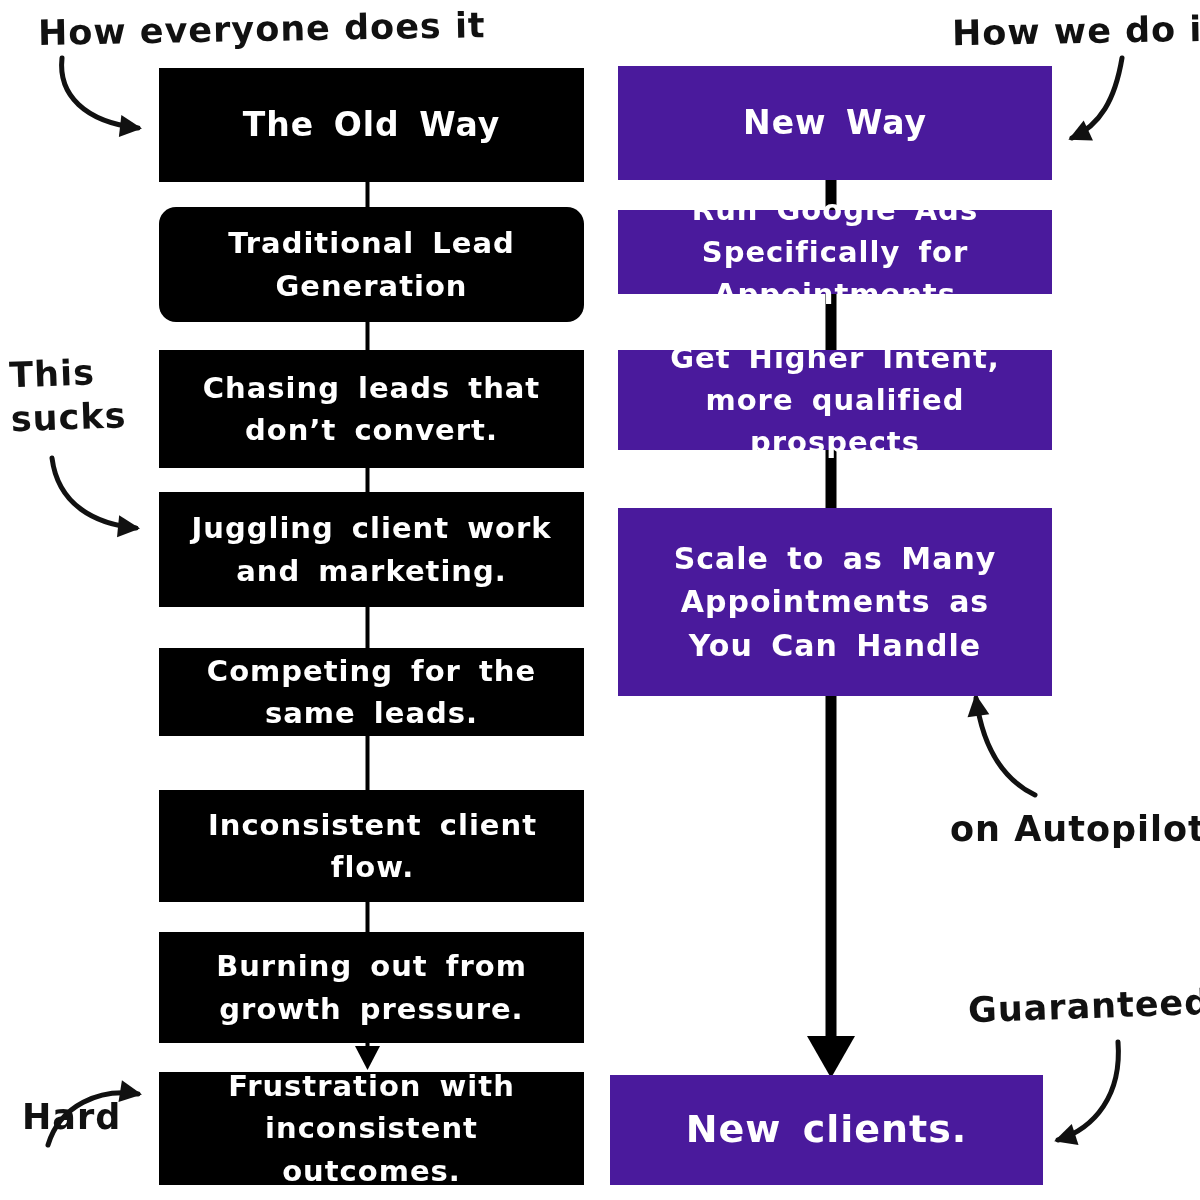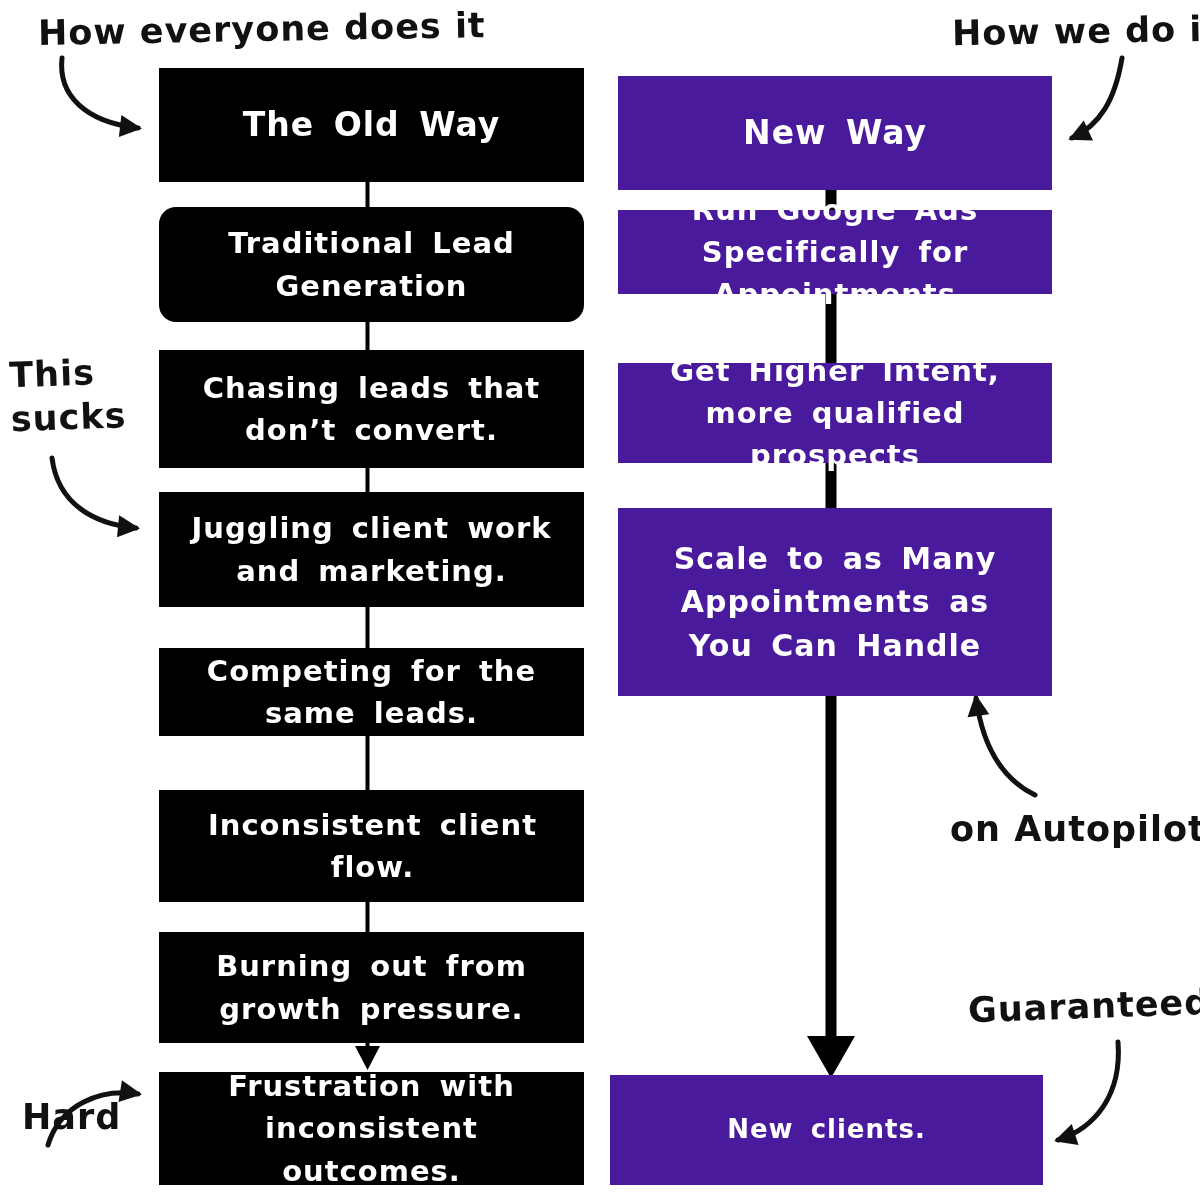--- a/index.html
+++ b/index.html
@@ -88,7 +88,7 @@
   <div class="box old step" style="top:932px; height:111px;">Burning out from growth pressure.</div>
   <div class="box old step" style="top:1072px;height:113px;">Frustration with inconsistent outcomes.</div>
 
-  <div class="box new header" style="top:76px;  height:114px;text-align:center;">New Way</div>
+  <div class="box new header" style="top:66px;  height:114px;text-align:center;">New Way</div>
   <div class="box new step" style="top:210px; height:84px;">Run Google Ads Specifically for Appointments</div>
   <div class="box new step" style="top:363px; height:100px;">Get Higher Intent, more qualified prospects</div>
   <div class="box new step" style="top:508px; height:188px; font-size:30px;">Scale to as Many Appointments as You Can Handle</div>

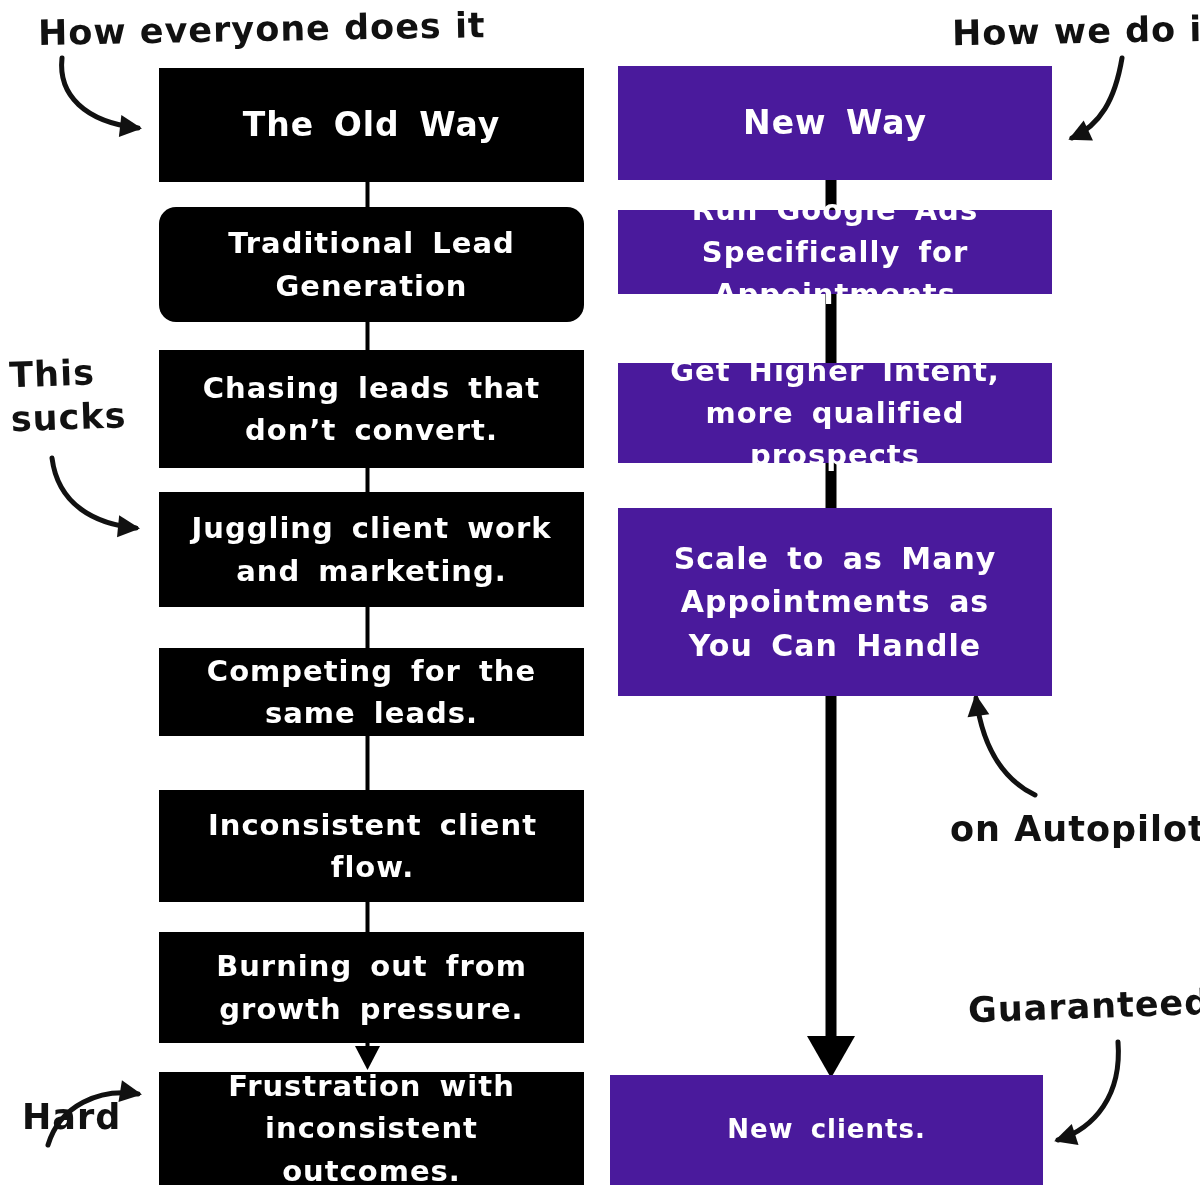--- a/index.html
+++ b/index.html
@@ -90,7 +90,7 @@
 
   <div class="box new header" style="top:66px;  height:114px;text-align:center;">New Way</div>
   <div class="box new step" style="top:210px; height:84px;">Run Google Ads Specifically for Appointments</div>
-  <div class="box new step" style="top:363px; height:100px;">Get Higher Intent, more qualified prospects</div>
+  <div class="box new step" style="top:350px; height:100px;">Get Higher Intent, more qualified prospects</div>
   <div class="box new step" style="top:508px; height:188px; font-size:30px;">Scale to as Many Appointments as You Can Handle</div>
   <div class="box new step" style="left:610px; width:433px; top:1075px; height:110px; font-size:26px;">New clients.</div>
 

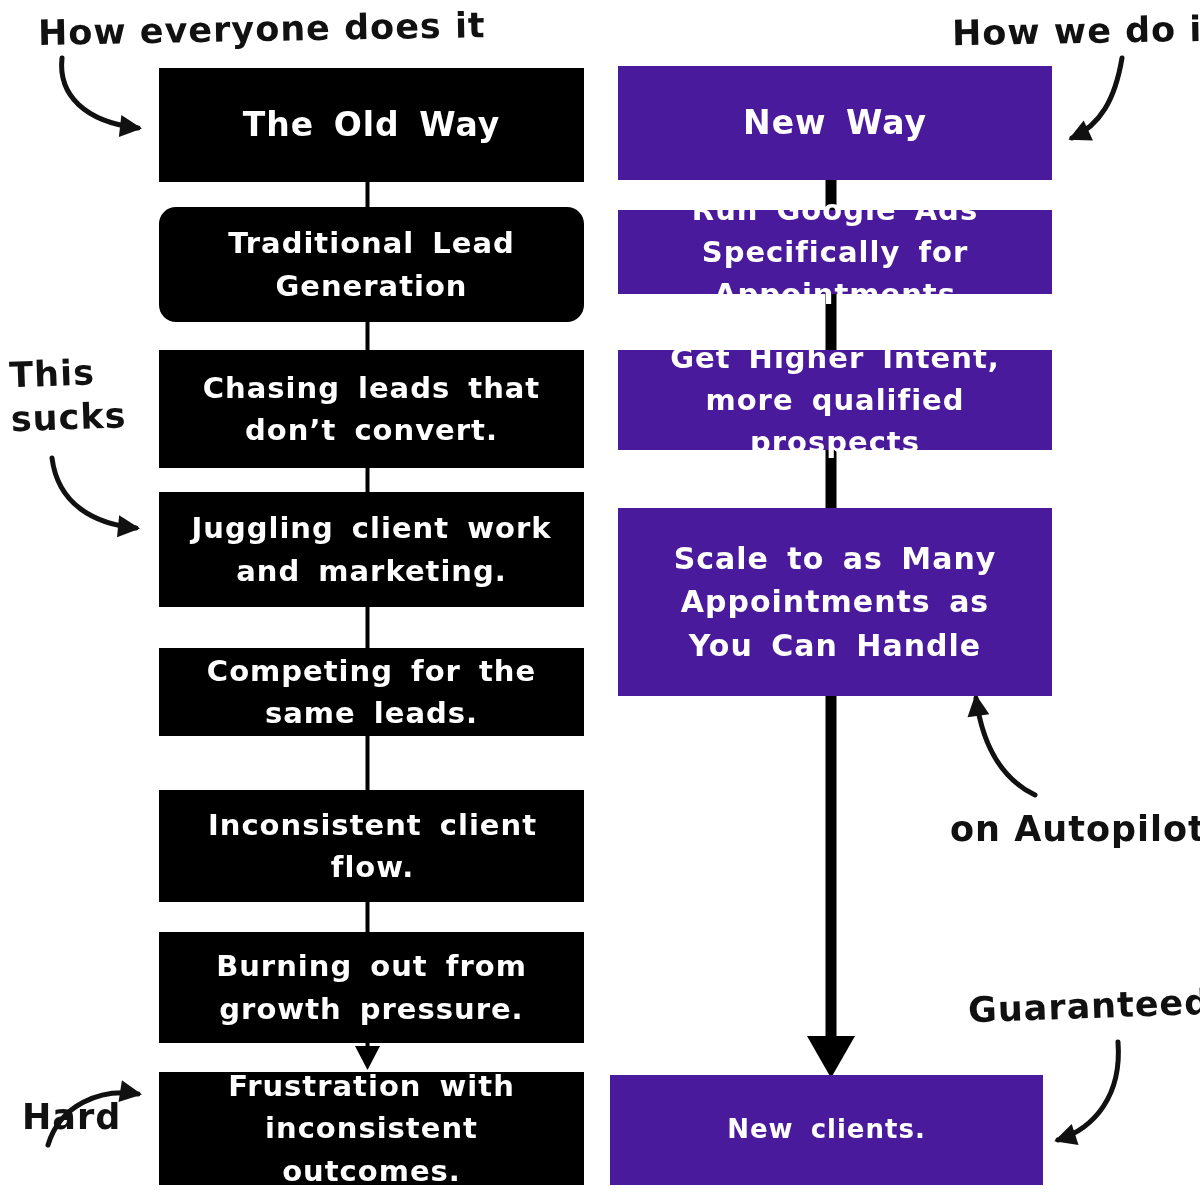--- a/index.html
+++ b/index.html
@@ -92,7 +92,7 @@
   <div class="box new step" style="top:210px; height:84px;">Run Google Ads Specifically for Appointments</div>
   <div class="box new step" style="top:350px; height:100px;">Get Higher Intent, more qualified prospects</div>
   <div class="box new step" style="top:508px; height:188px; font-size:30px;">Scale to as Many Appointments as You Can Handle</div>
-  <div class="box new step" style="left:610px; width:433px; top:1075px; height:110px; font-size:26px;">New clients.</div>
+  <div class="box new step" style="left:610px; width:433px; top:1075px; height:110px; font-size:38px;">New clients.</div>
 
   <div class="annotation" style="left:38px;  top:8px;   transform:rotate(-1deg);">How everyone does it</div>
   <div class="annotation" style="left:952px; top:10px;  transform:rotate(-1deg);">How we do it</div>

